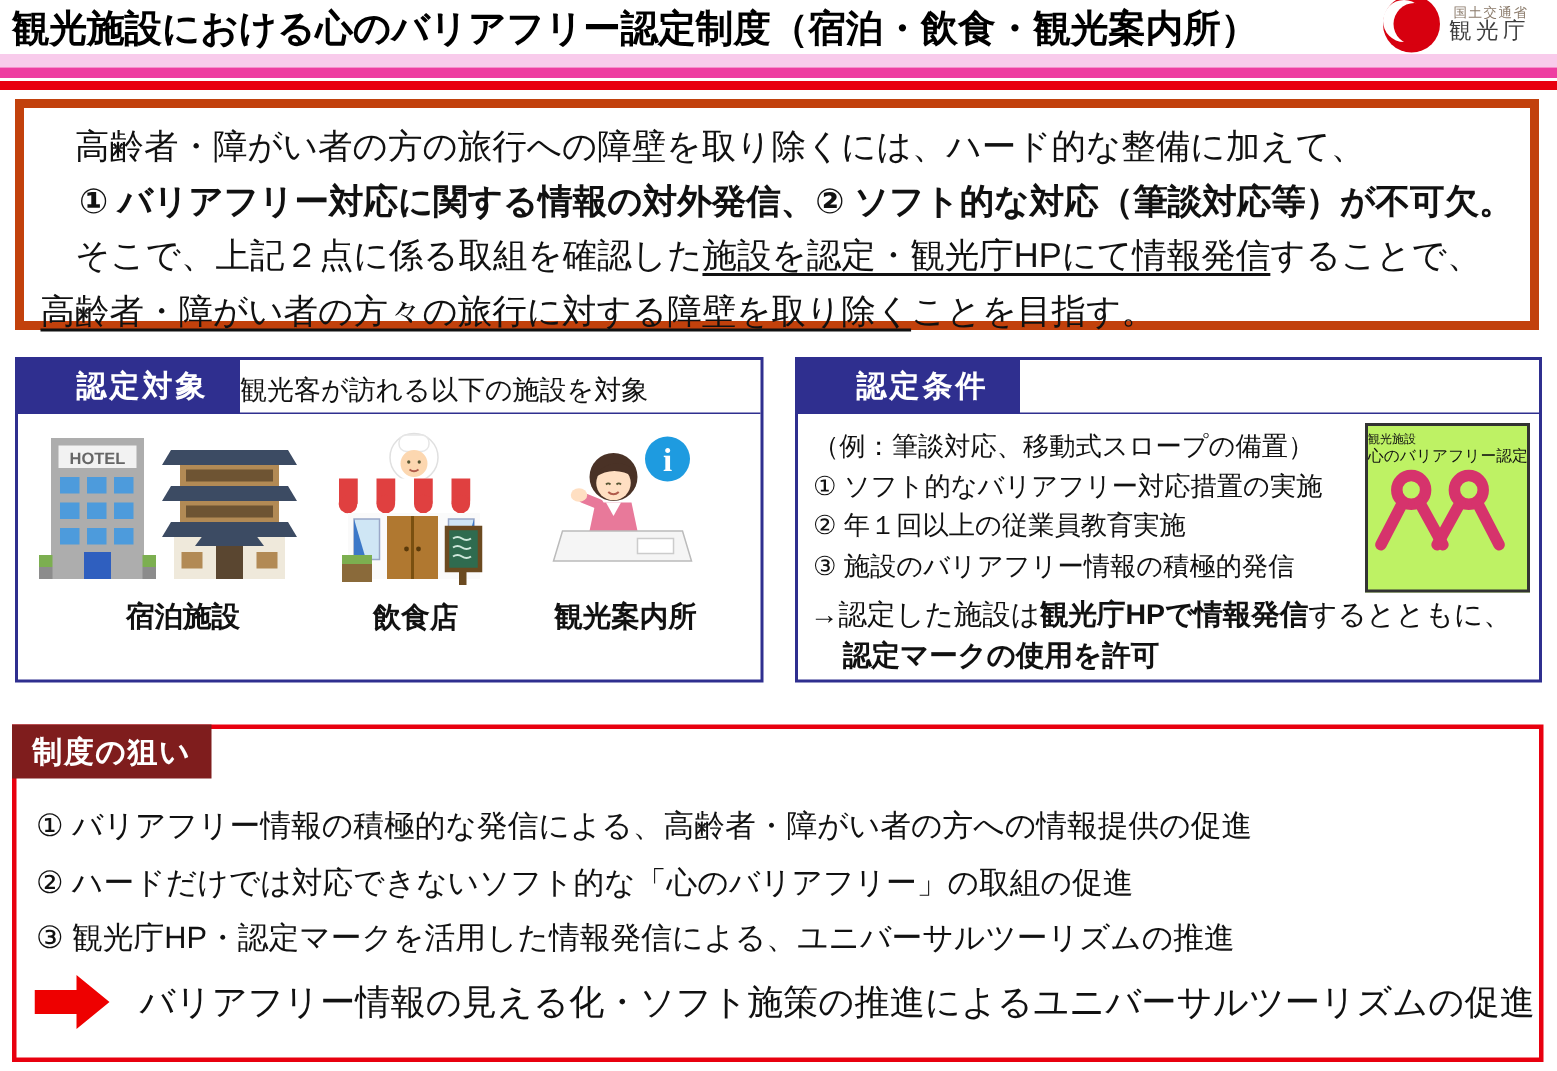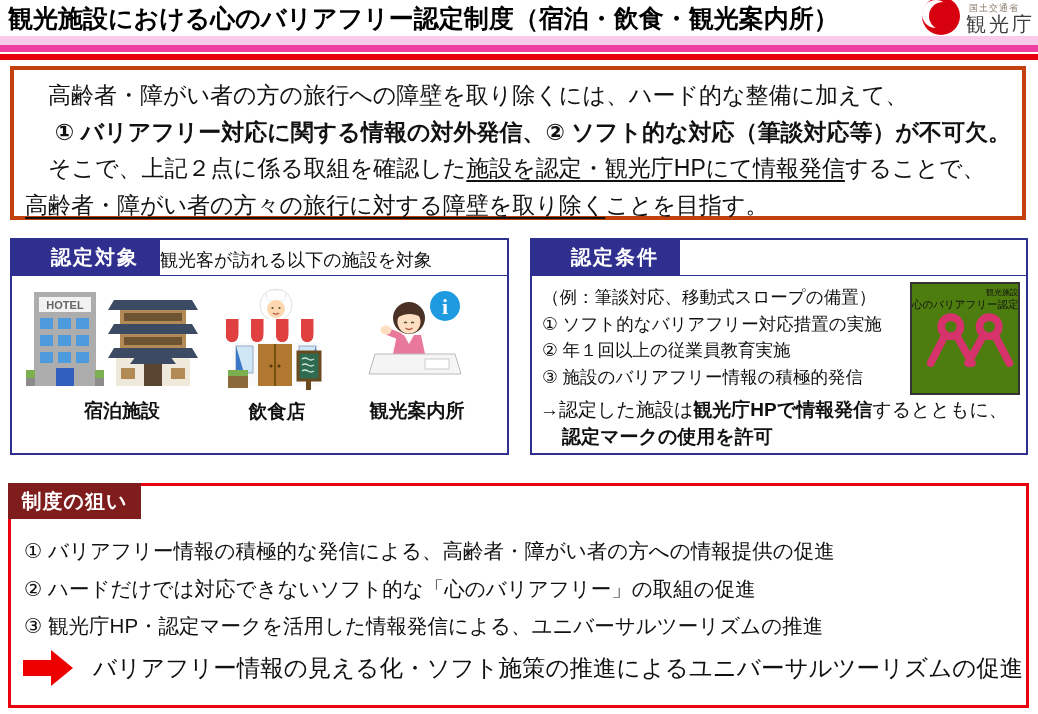--- a/index.html
+++ b/index.html
@@ -9,7 +9,7 @@
   .title{position:absolute;left:8px;top:2px;margin:0;font-size:25px;font-weight:bold;color:#000;white-space:nowrap;}
   .logo-circle{position:absolute;left:918px;top:0;}
   .logo-ministry{position:absolute;left:969px;top:2px;font-size:9px;color:#8a7a6a;letter-spacing:1px;}
-  .logo-agency{position:absolute;left:966px;top:11px;font-size:20px;color:#3d3d3d;letter-spacing:3px;font-weight:500;}
+  .logo-agency{position:absolute;left:966px;top:11px;font-size:15px;color:#3d3d3d;letter-spacing:3px;font-weight:500;}
   .stripes{position:absolute;left:0;top:36px;width:1038px;}
   .stripe1{height:9px;background:#F8CBEB;}
   .stripe2{height:7px;background:#EE3DA1;}

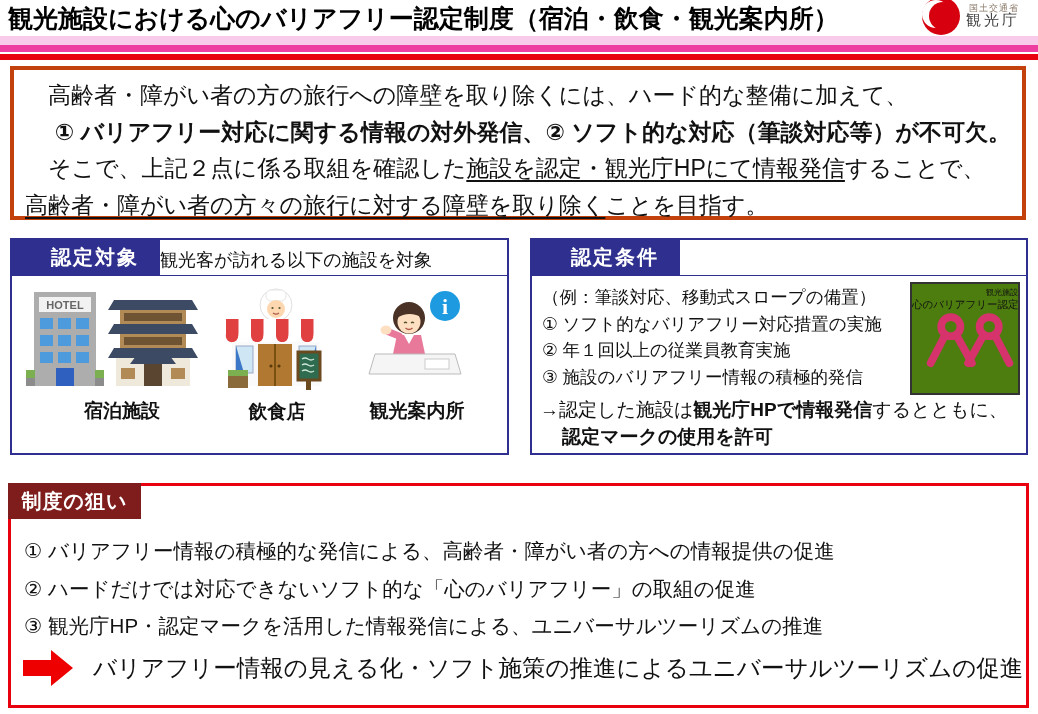--- a/index.html
+++ b/index.html
@@ -17,7 +17,7 @@
   .stripe4{height:6px;background:#E8000F;}
   
   .intro-box{position:absolute;left:10px;top:66px;width:1016px;height:154px;box-sizing:border-box;
-             border:4px solid #c2410c;padding:7px 11px 0;}
+             border:6px solid #c2410c;padding:7px 11px 0;}
   .intro-box p{margin:0;font-size:23px;line-height:36.5px;white-space:nowrap;}
   .b{font-weight:bold;text-align:right;}
   .u{text-decoration:underline;text-underline-offset:4px;}

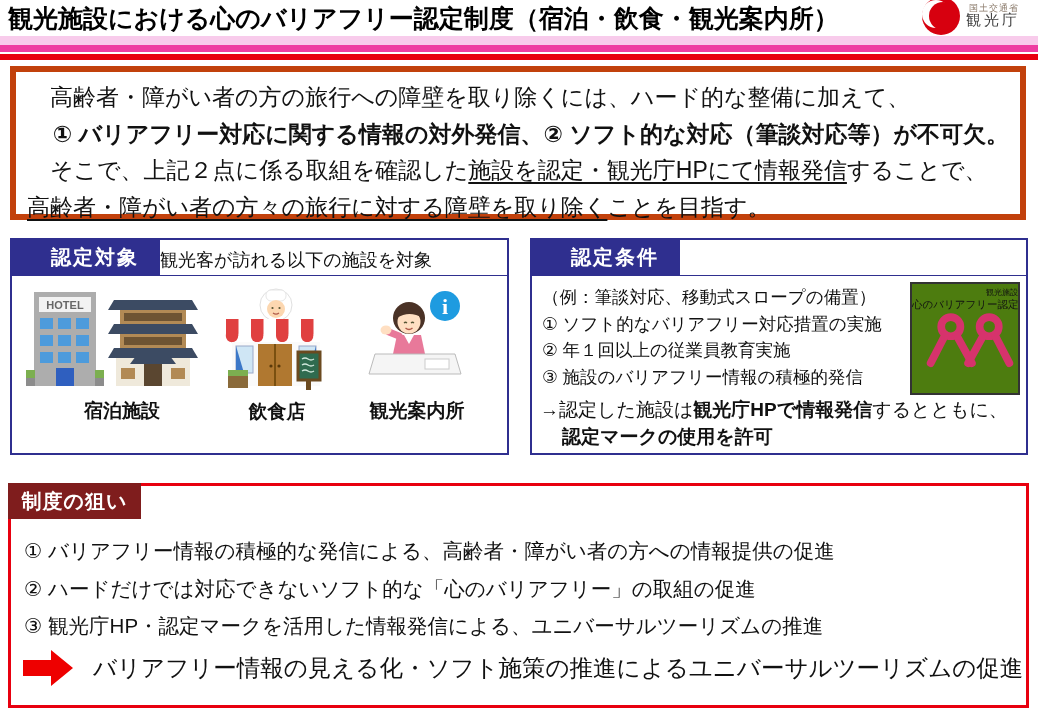--- a/index.html
+++ b/index.html
@@ -37,7 +37,7 @@
   .cond-result{position:absolute;left:8px;top:157px;font-size:19px;white-space:nowrap;}
   .cond-result2{position:absolute;left:30px;top:184px;font-size:19px;font-weight:bold;white-space:nowrap;}
   .mark-box{position:absolute;right:6px;top:42px;width:110px;height:113px;box-sizing:border-box;
-            border:2px solid #333;background:#4d7c0f;text-align:right;padding-top:4px;}
+            border:2px solid #333;background:#bef264;text-align:left;padding-top:4px;}
   .mark-t1{font-size:8px;line-height:10px;}
   .mark-t2{font-size:10.5px;line-height:13px;font-weight:500;white-space:nowrap;}
   

